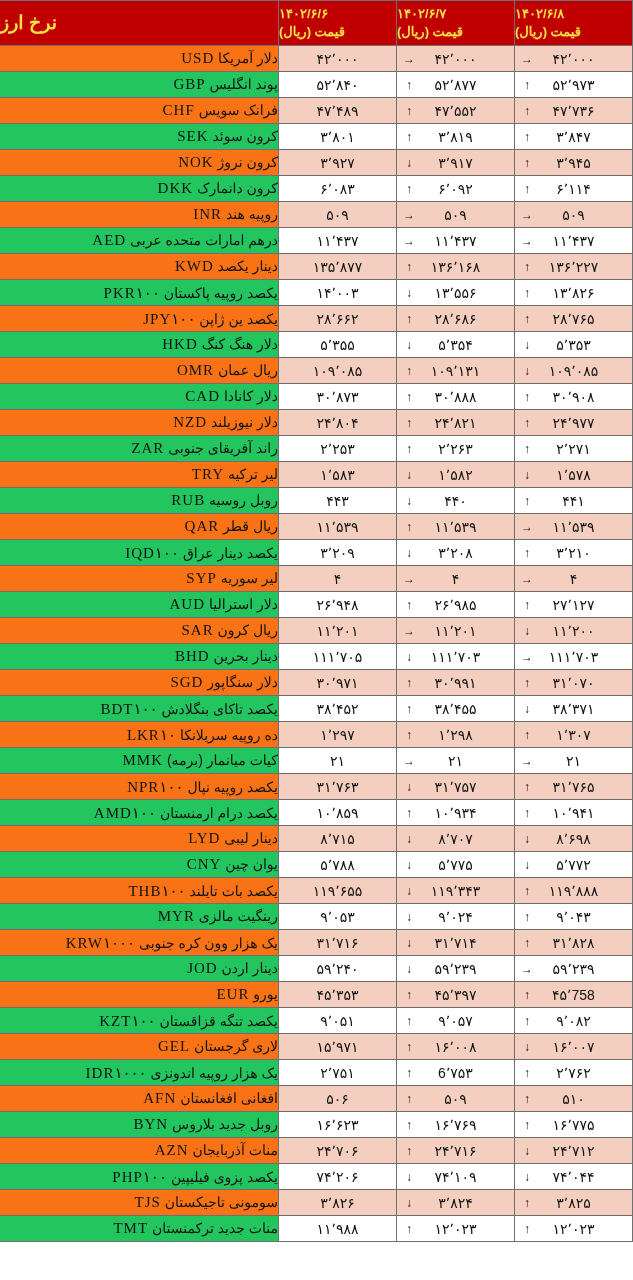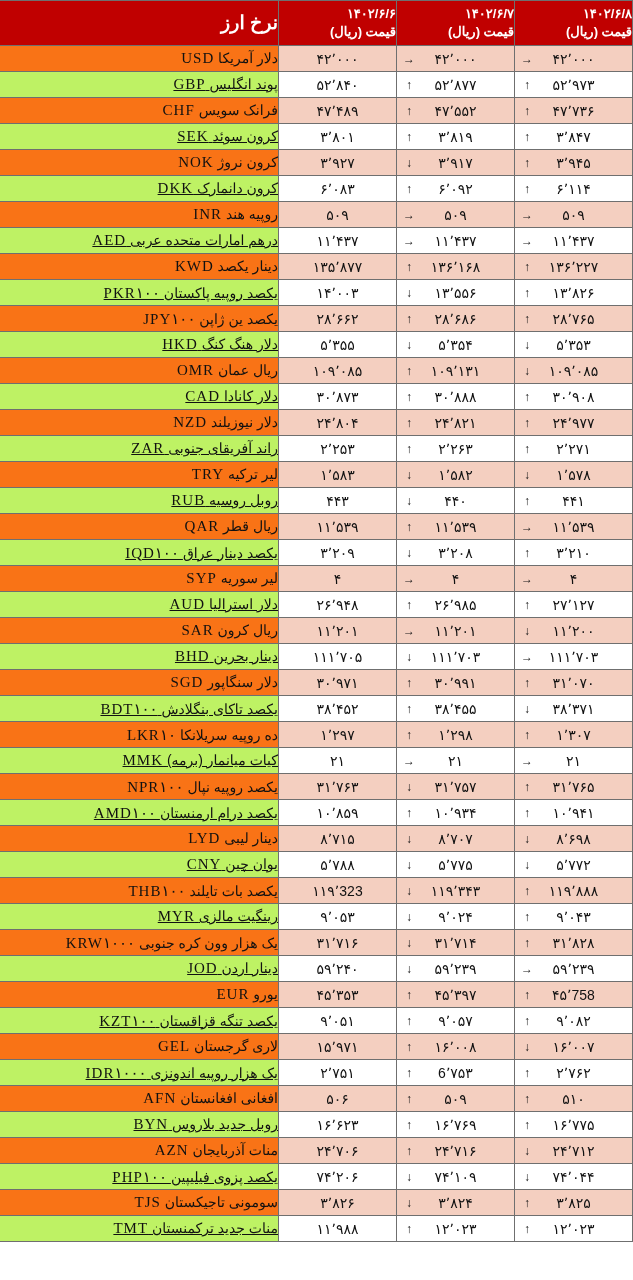--- a/index.html
+++ b/index.html
@@ -33,8 +33,8 @@
 
   thead th {
     background: #c00000;
-    color: #ffffff;
-    text-align: right;
+    color: #fde047;
+    text-align: left;
     vertical-align: middle;
     font-size: 13px;
     line-height: 1.35;

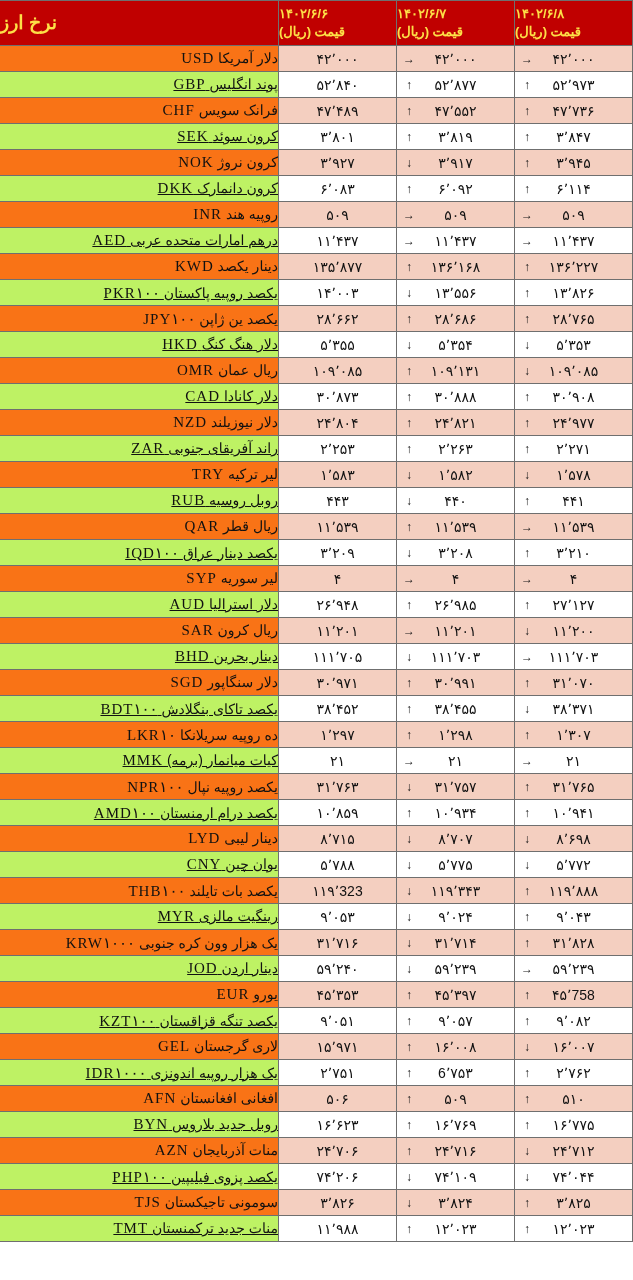--- a/index.html
+++ b/index.html
@@ -94,8 +94,7 @@
     direction: rtl;
   }
   tr.alt td.name {
-    background: #bef264;
-    text-decoration: underline;
+    background: #22c55e;
   }
   td.name .code {
     font-family: "Liberation Serif", serif;

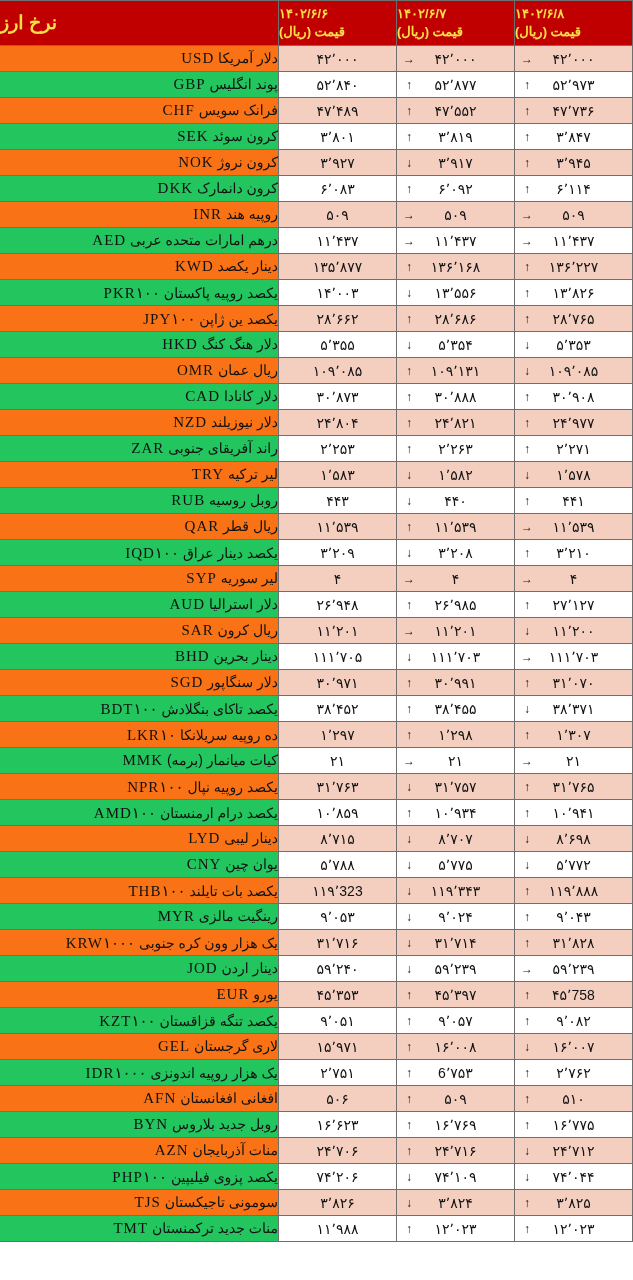--- a/index.html
+++ b/index.html
@@ -589,7 +589,7 @@
             <span class="arrow">↓</span>
           </td>
           <td class="price">
-            <span class="num">۱۱۹٬323</span>
+            <span class="num">۱۱۹٬۶۵۵</span>
           </td>
           <td class="name"><span>یکصد بات تایلند</span> <span class="code">THB۱۰۰</span></td>
         </tr>

